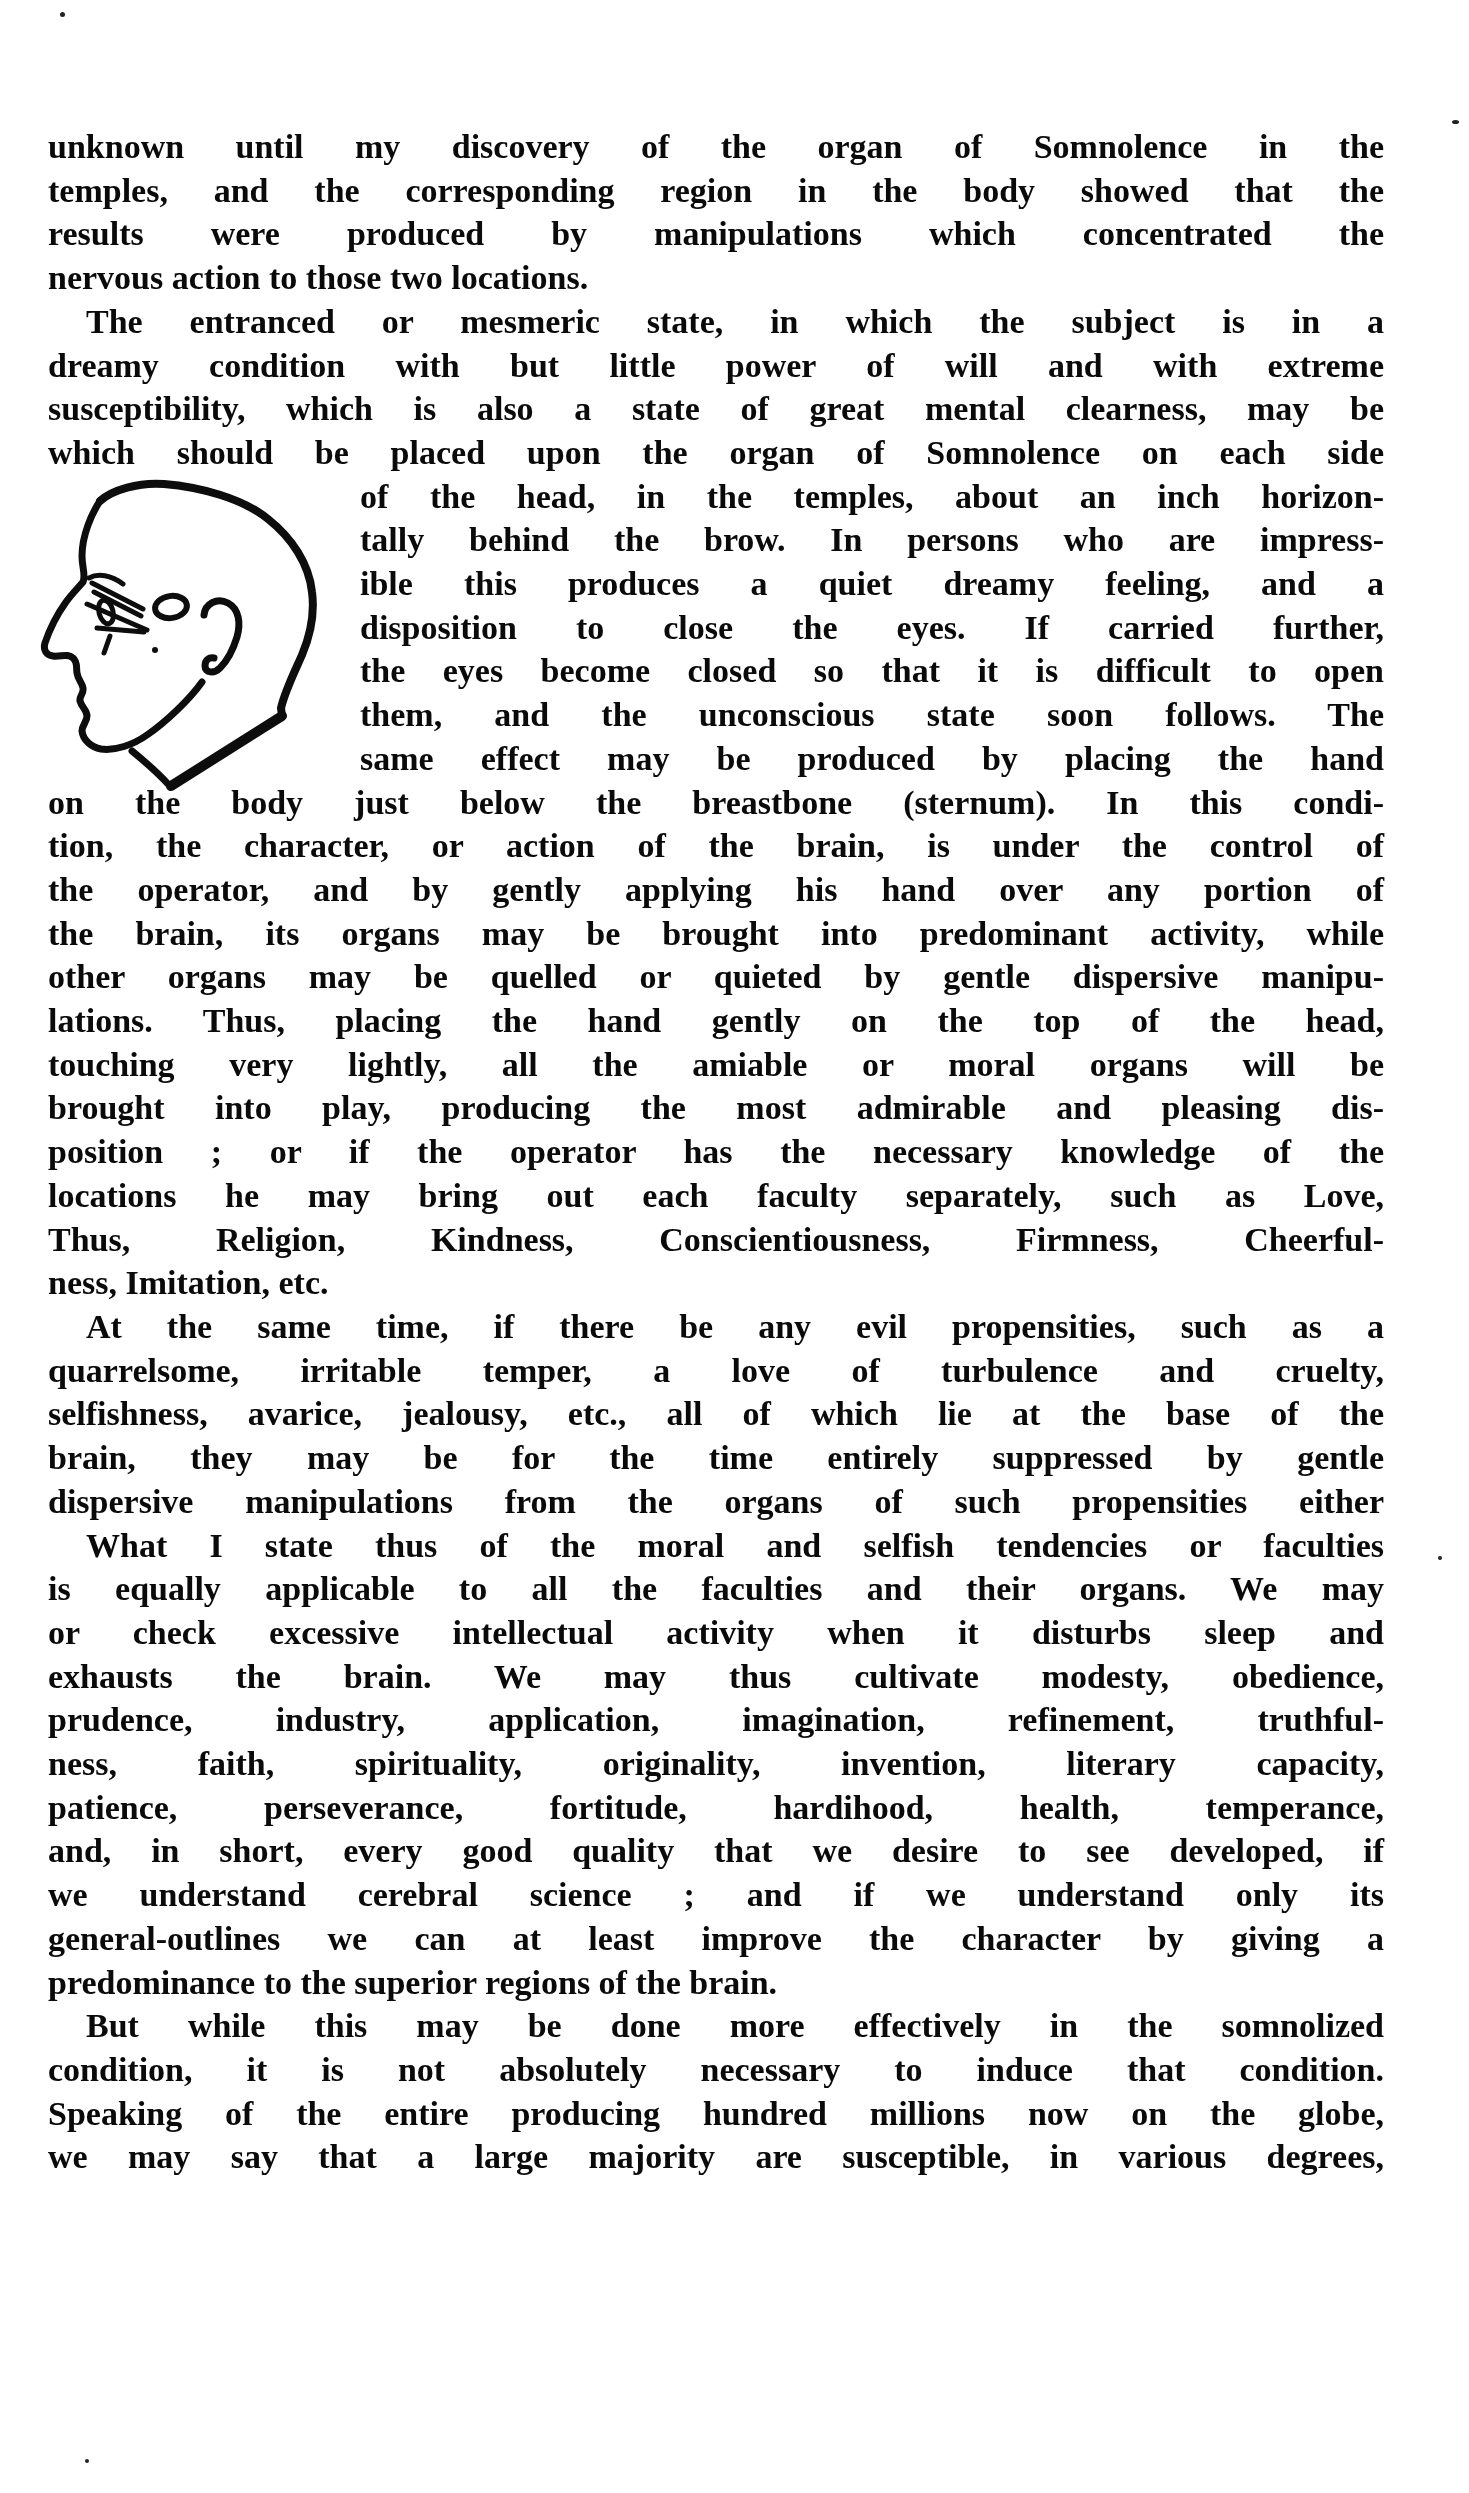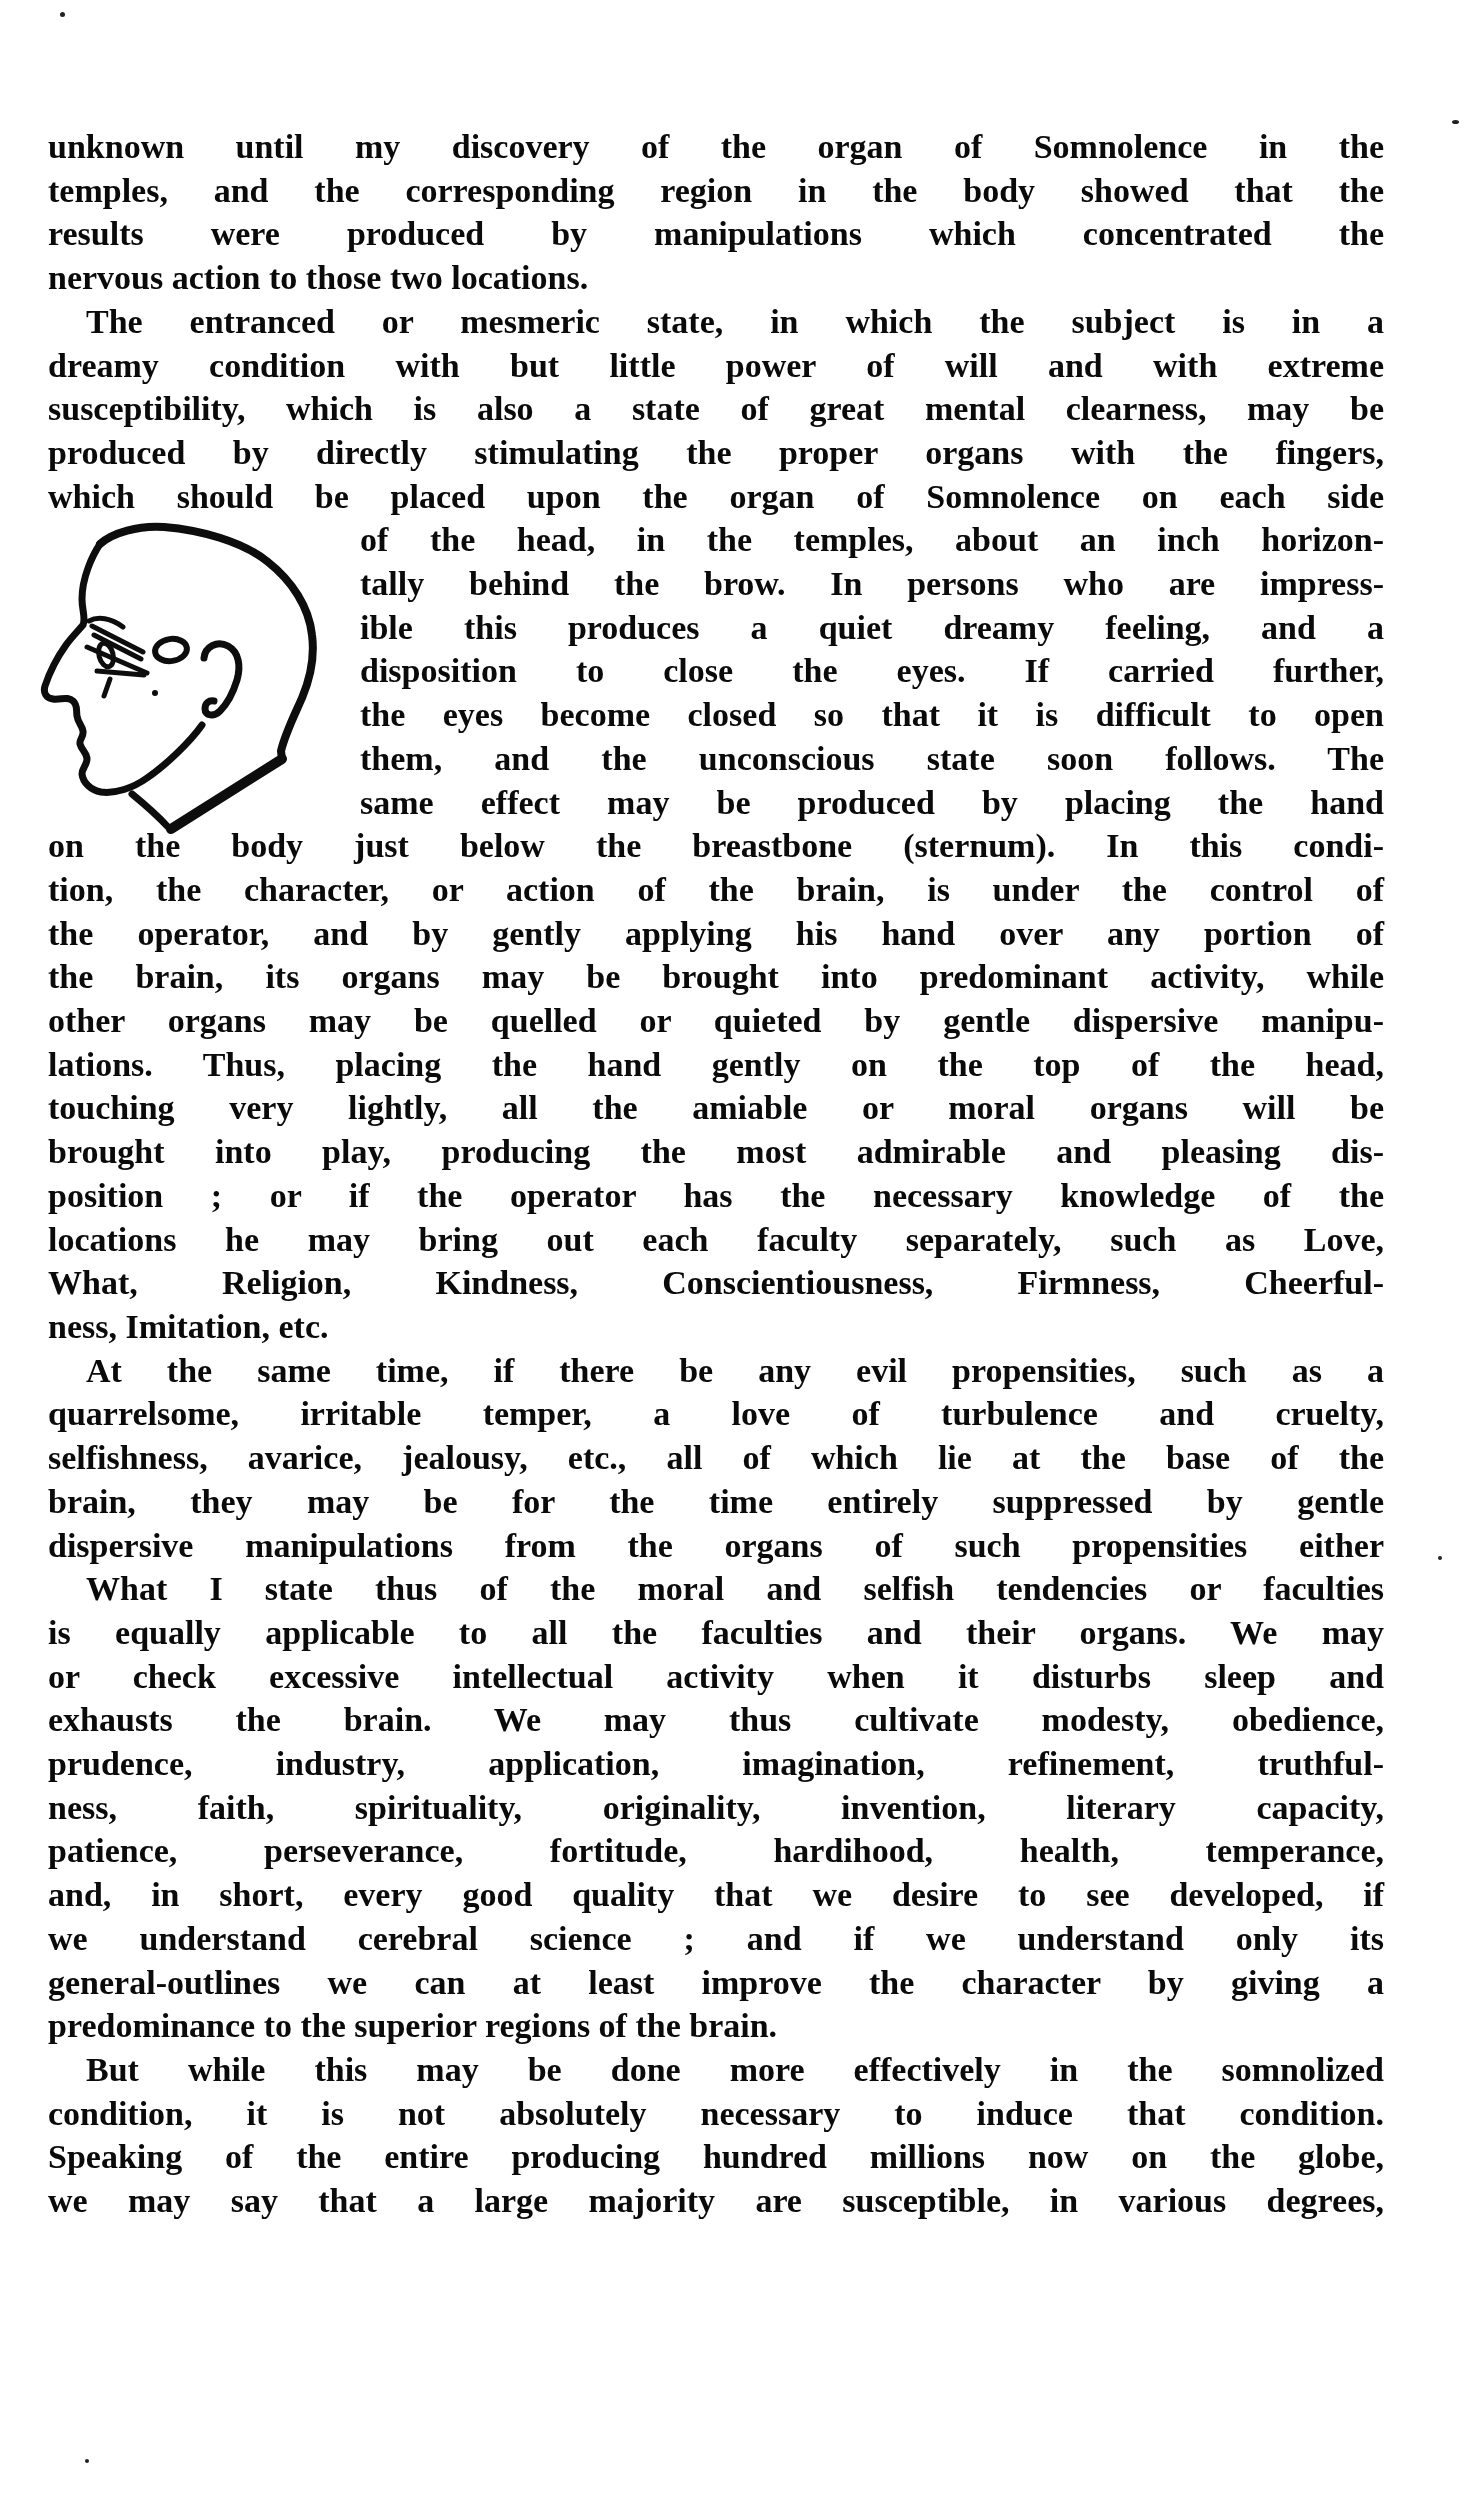--- a/index.html
+++ b/index.html
@@ -61,7 +61,6 @@
       <div class="ln ind">The entranced or mesmeric state, in which the subject is in a</div>
       <div class="ln">dreamy condition with but little power of will and with extreme</div>
       <div class="ln">susceptibility, which is also a state of great mental clearness, may be</div>
-      <div class="ln">produced by directly stimulating the proper organs with the fingers,</div>
       <div class="ln">which should be placed upon the organ of Somnolence on each side</div>
 
       <div class="wrapRow">

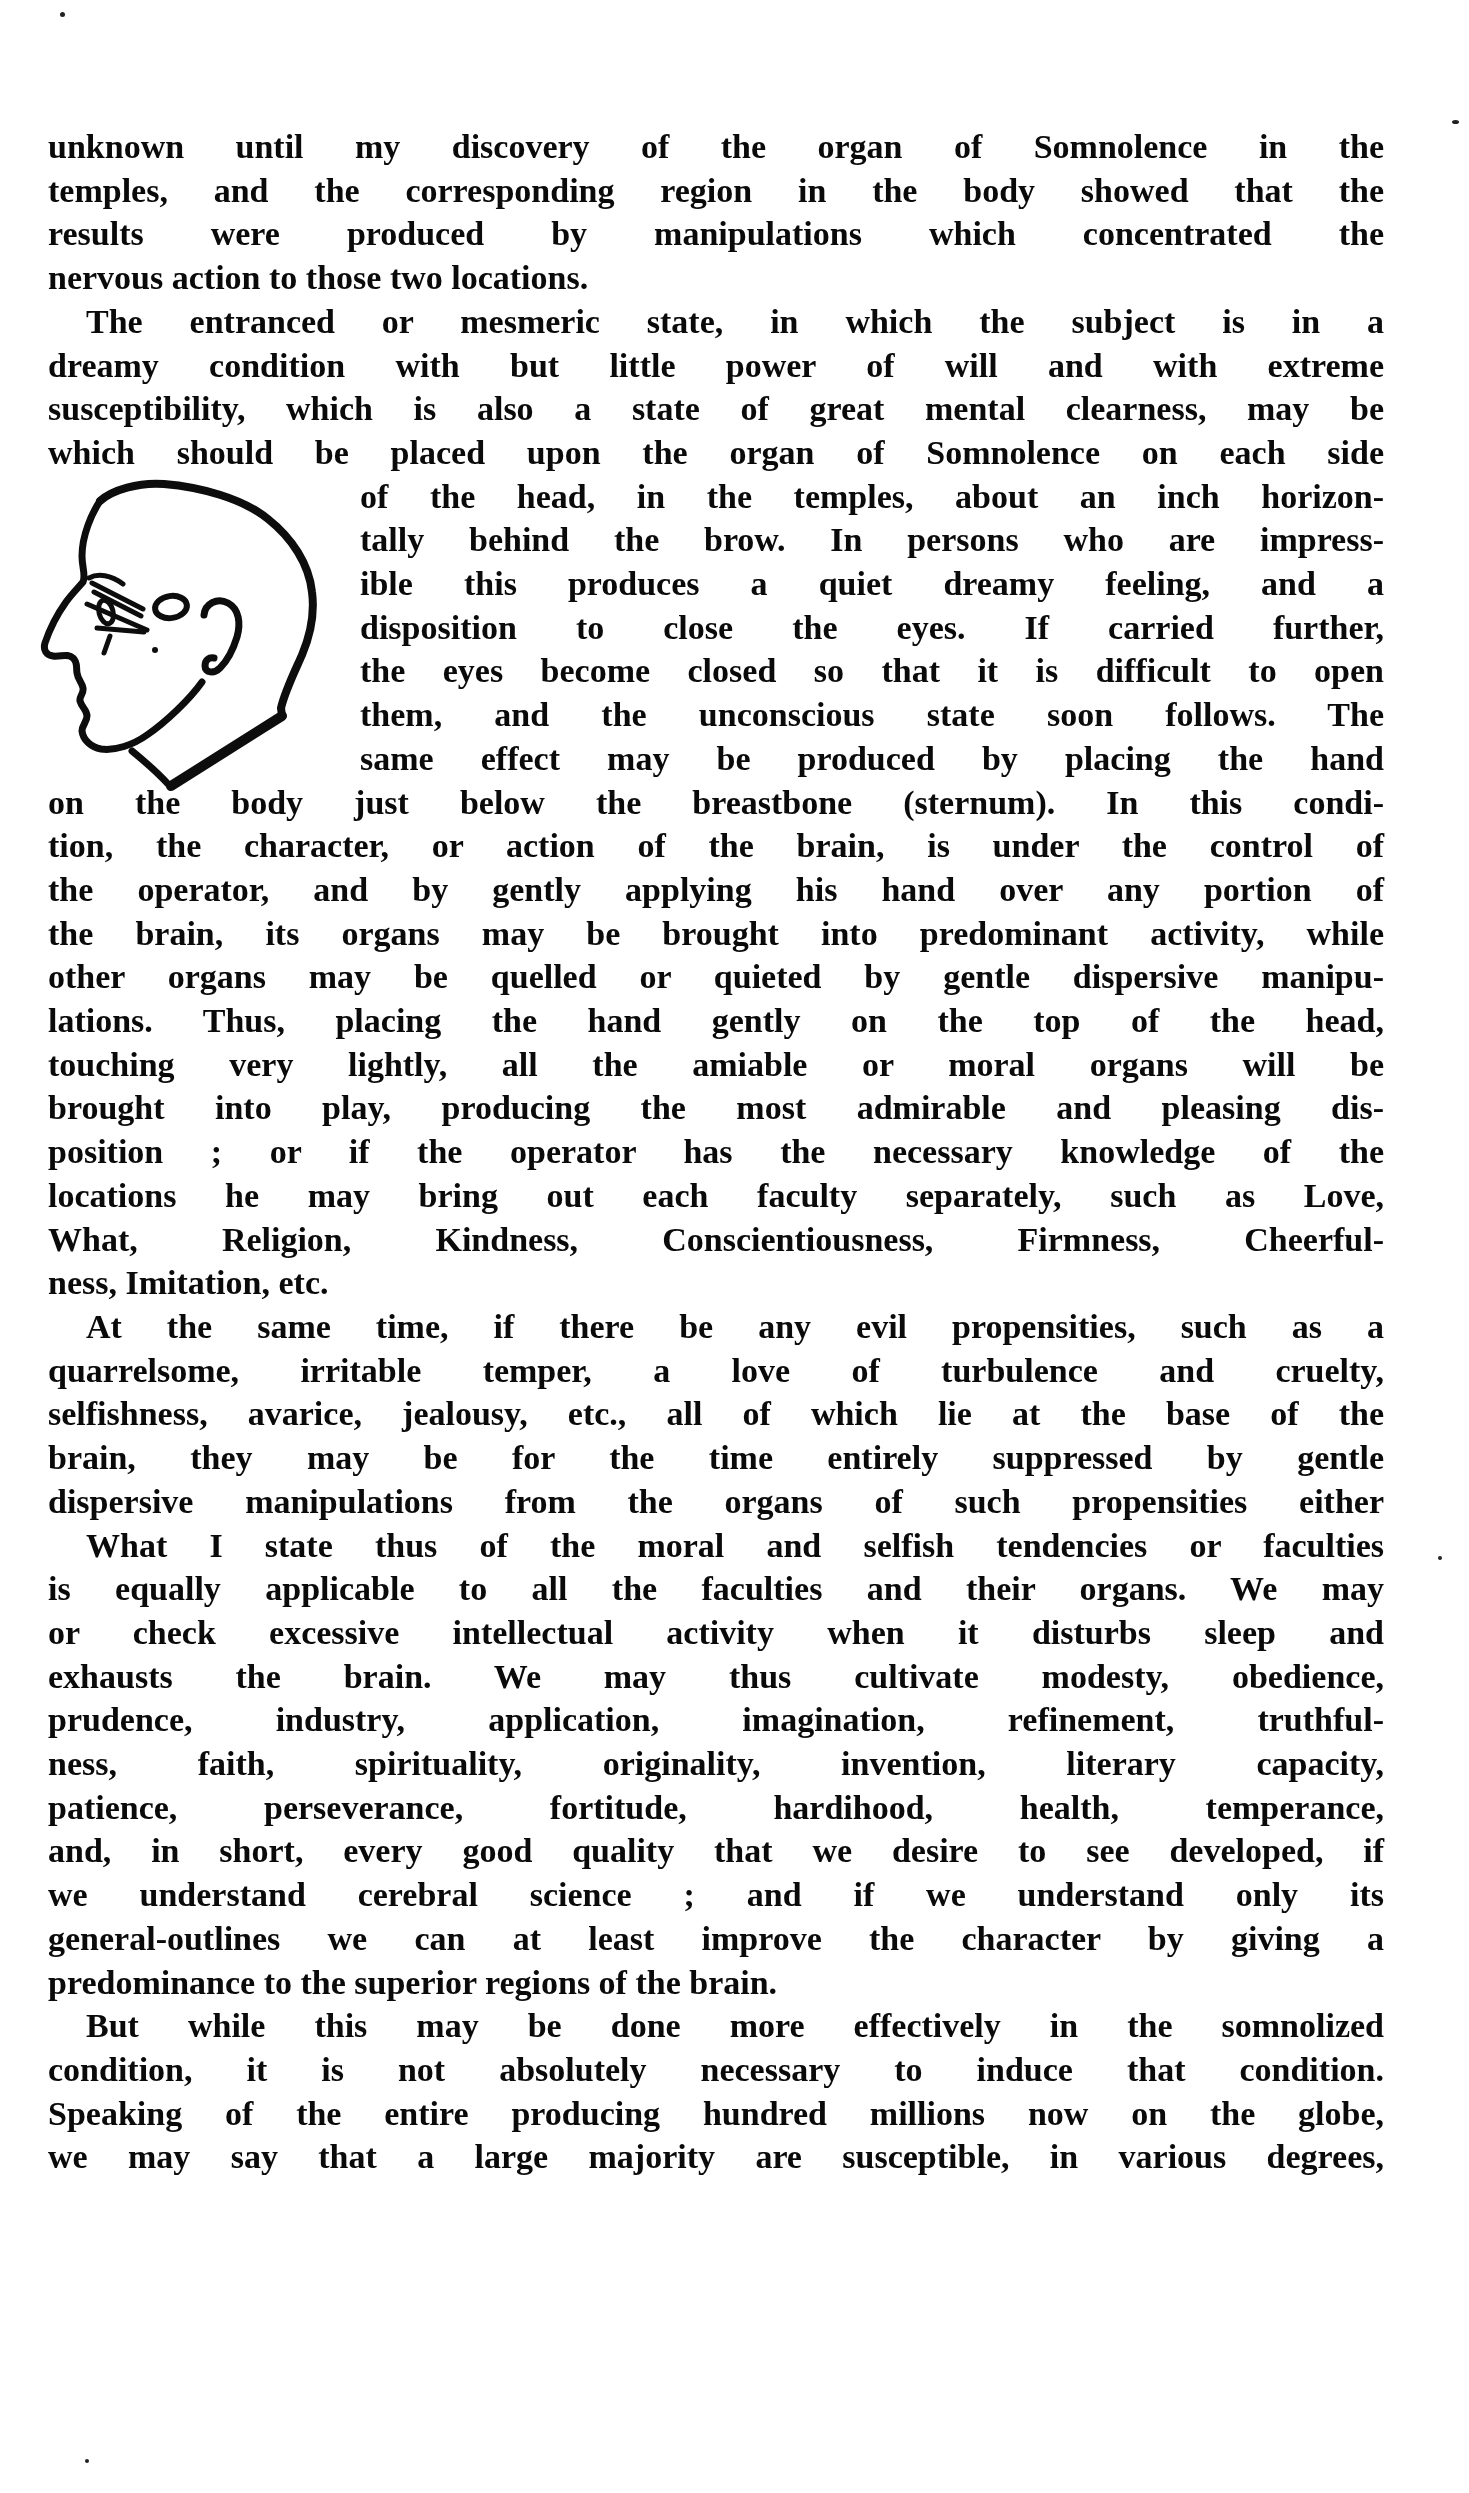--- a/index.html
+++ b/index.html
@@ -112,7 +112,7 @@
       <div class="ln">brought into play, producing the most admirable and pleasing dis-</div>
       <div class="ln">position ; or if the operator has the necessary knowledge of the</div>
       <div class="ln">locations he may bring out each faculty separately, such as Love,</div>
-      <div class="ln">What, Religion, Kindness, Conscientiousness, Firmness, Cheerful-</div>
+      <div class="ln">Thus, Religion, Kindness, Conscientiousness, Firmness, Cheerful-</div>
       <div class="ln end">ness, Imitation, etc.</div>
     </div>
 

